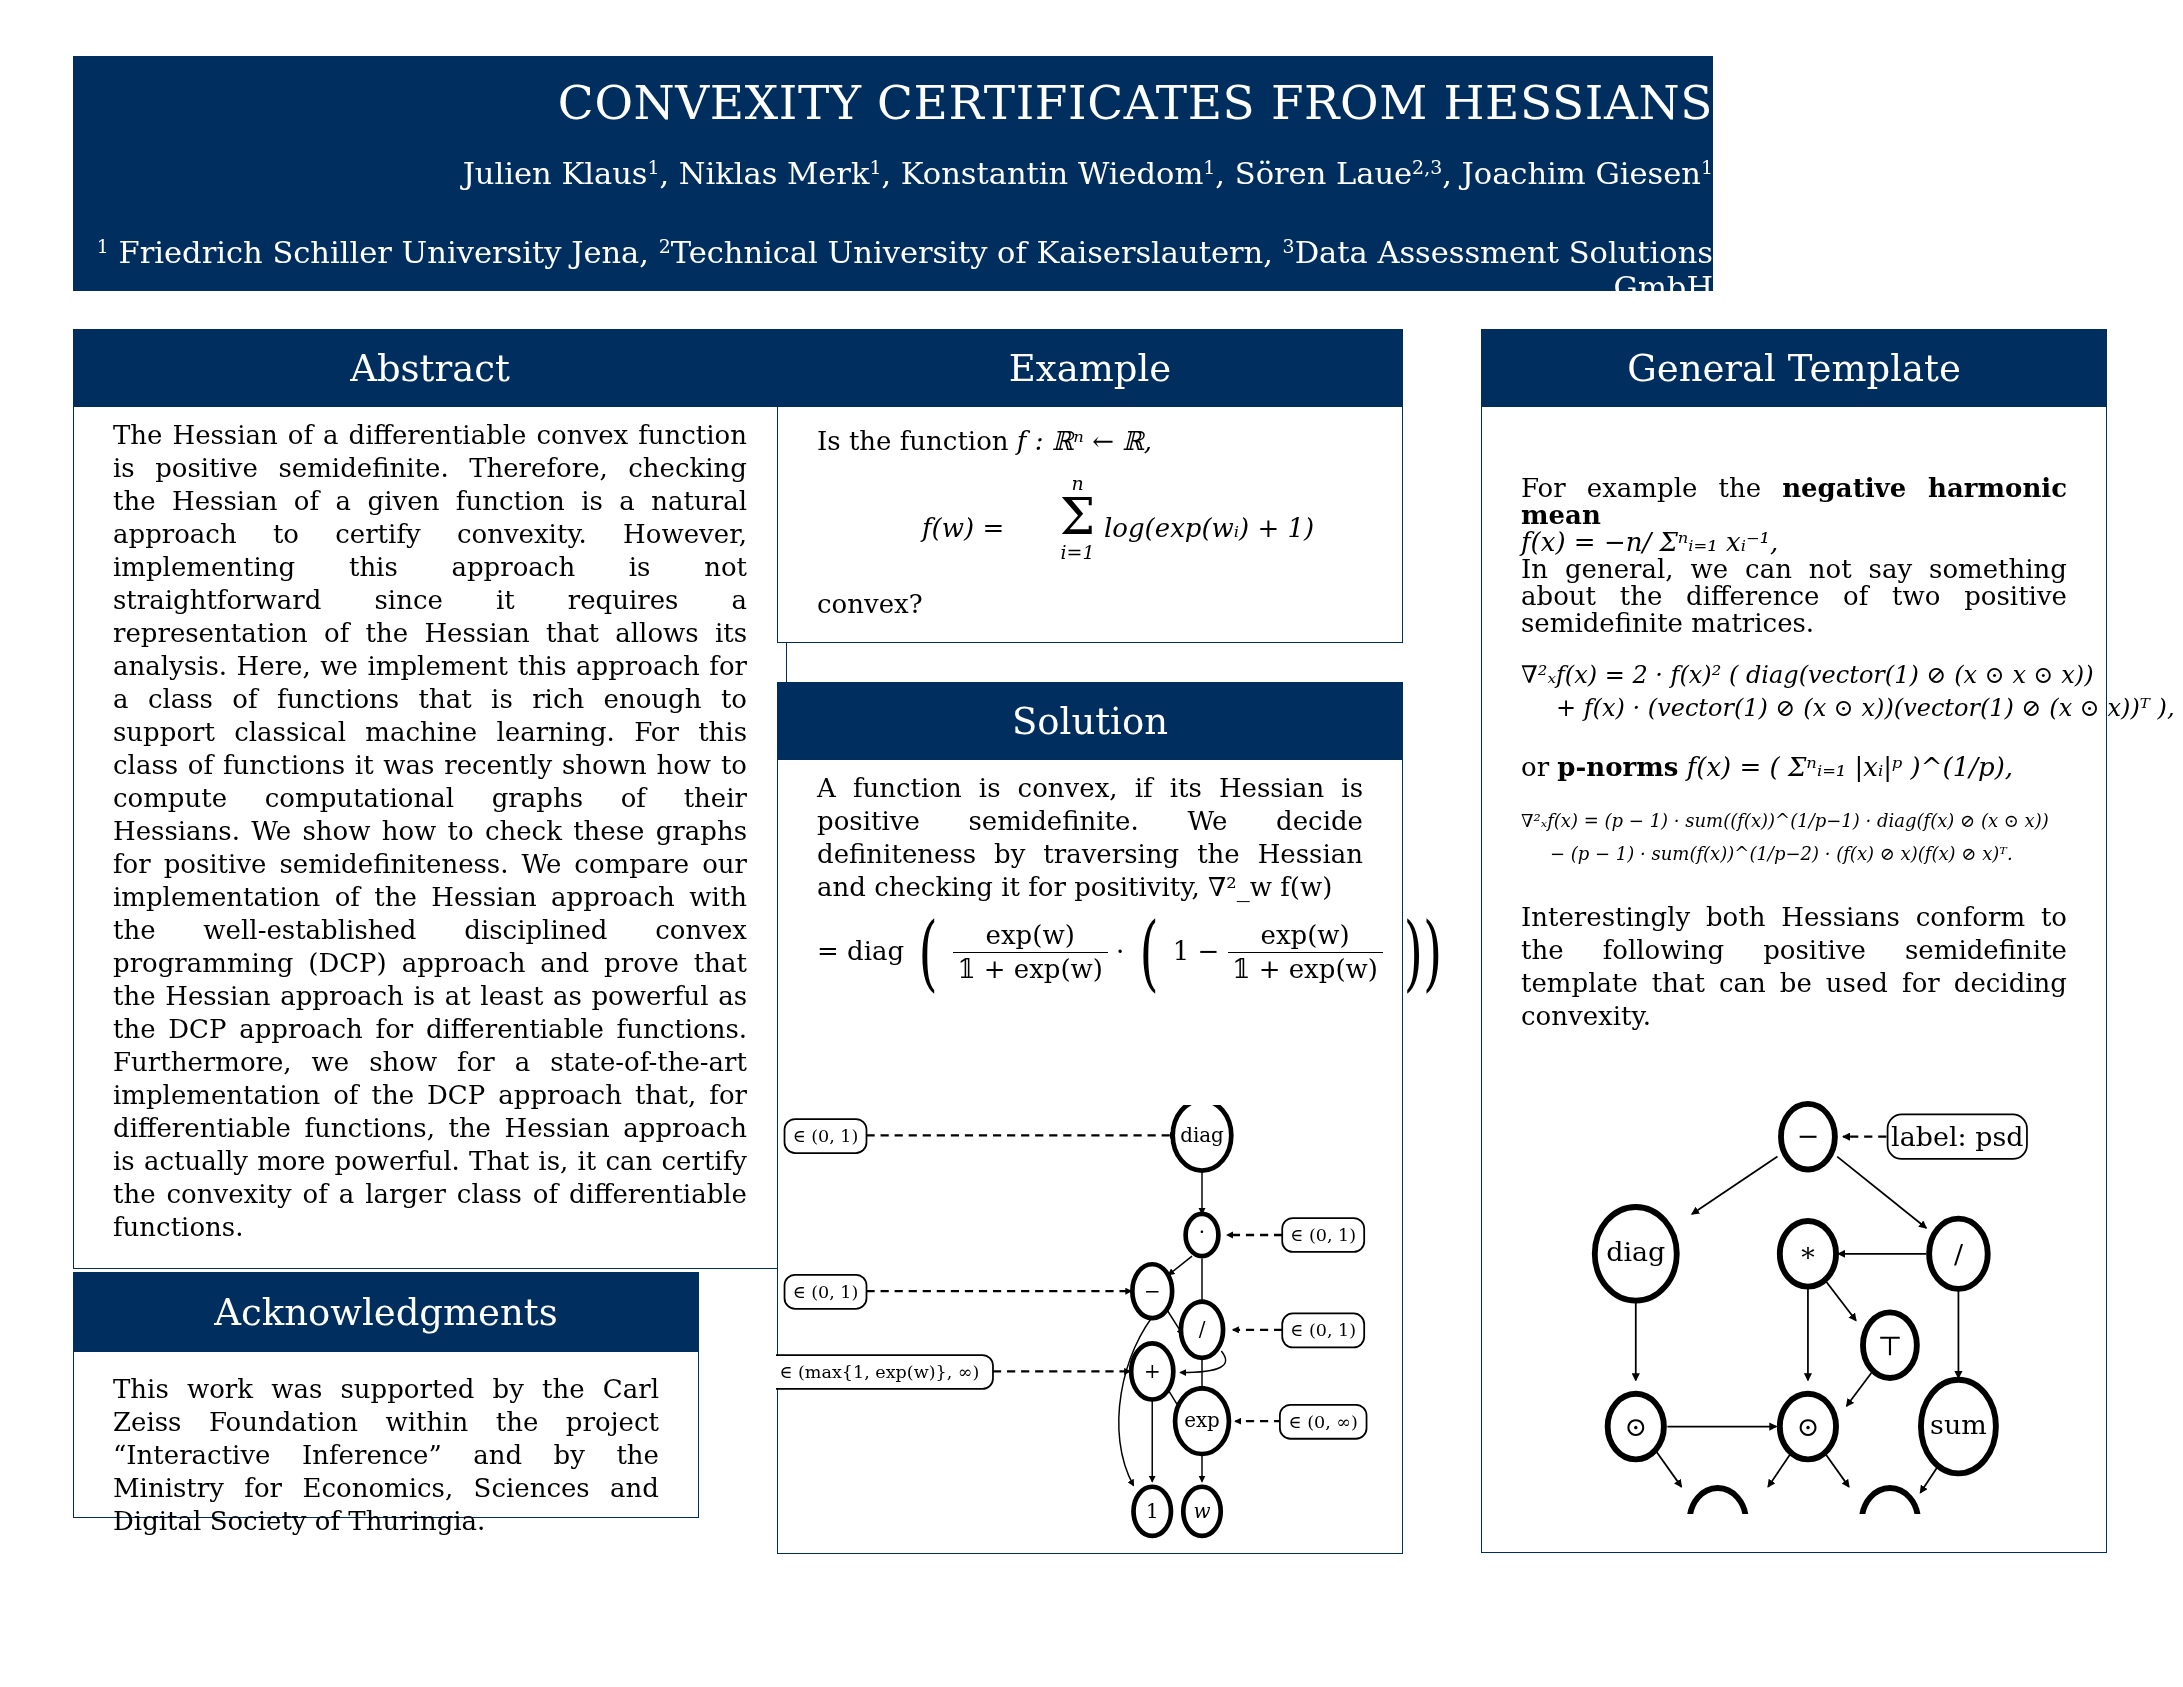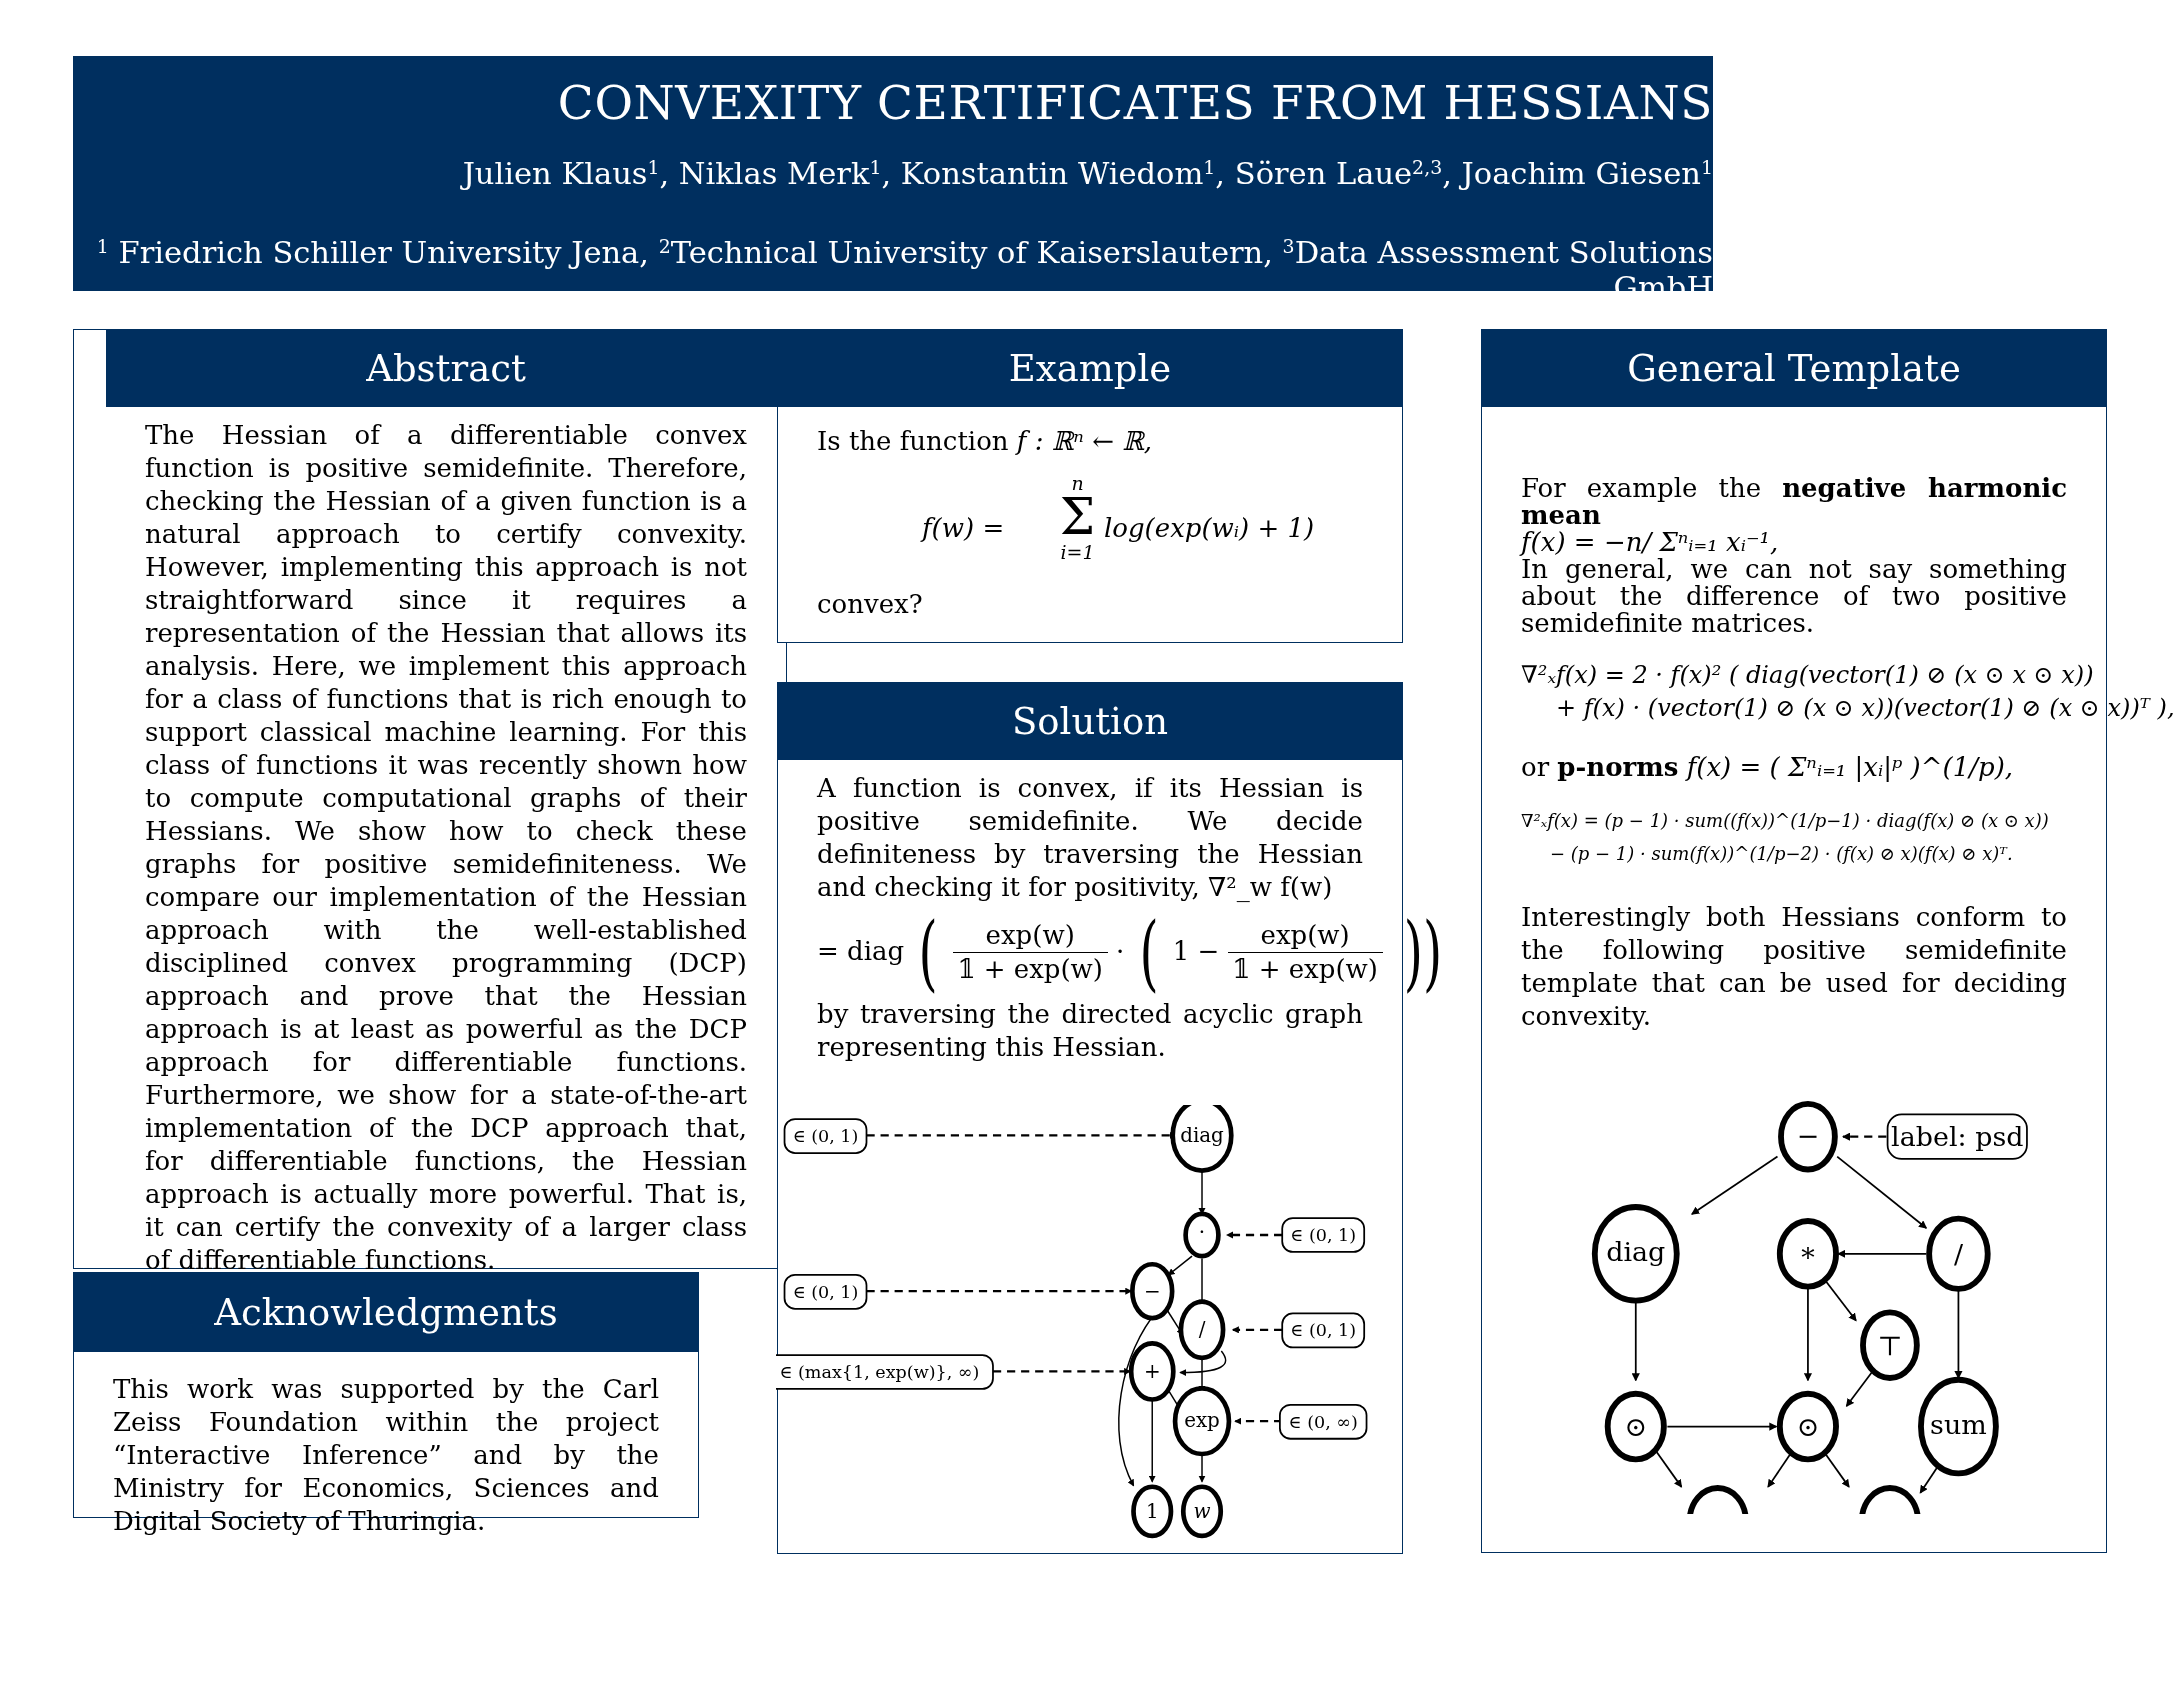--- a/index.html
+++ b/index.html
@@ -38,7 +38,7 @@
   </div>
 </div>
 
-<div class="block" style="left:73px; top:329px; width:714px; height:940px;padding-left:32px;">
+<div class="block" style="left:73px; top:329px; width:714px; height:940px;">
   <div class="bh">Abstract</div>
   <div class="bb" style="padding-top:11.7px;">The Hessian of a differentiable convex function is positive semidefinite. Therefore, checking the Hessian of a given function is a natural approach to certify convexity. However, implementing this approach is not straightforward since it requires a representation of the Hessian that allows its analysis. Here, we implement this approach for a class of functions that is rich enough to support classical machine learning. For this class of functions it was recently shown how to compute computational graphs of their Hessians. We show how to check these graphs for positive semidefiniteness. We compare our implementation of the Hessian approach with the well-established disciplined convex programming (DCP) approach and prove that the Hessian approach is at least as powerful as the DCP approach for differentiable functions. Furthermore, we show for a state-of-the-art implementation of the DCP approach that, for differentiable functions, the Hessian approach is actually more powerful. That is, it can certify the convexity of a larger class of differentiable functions.</div>
 </div>

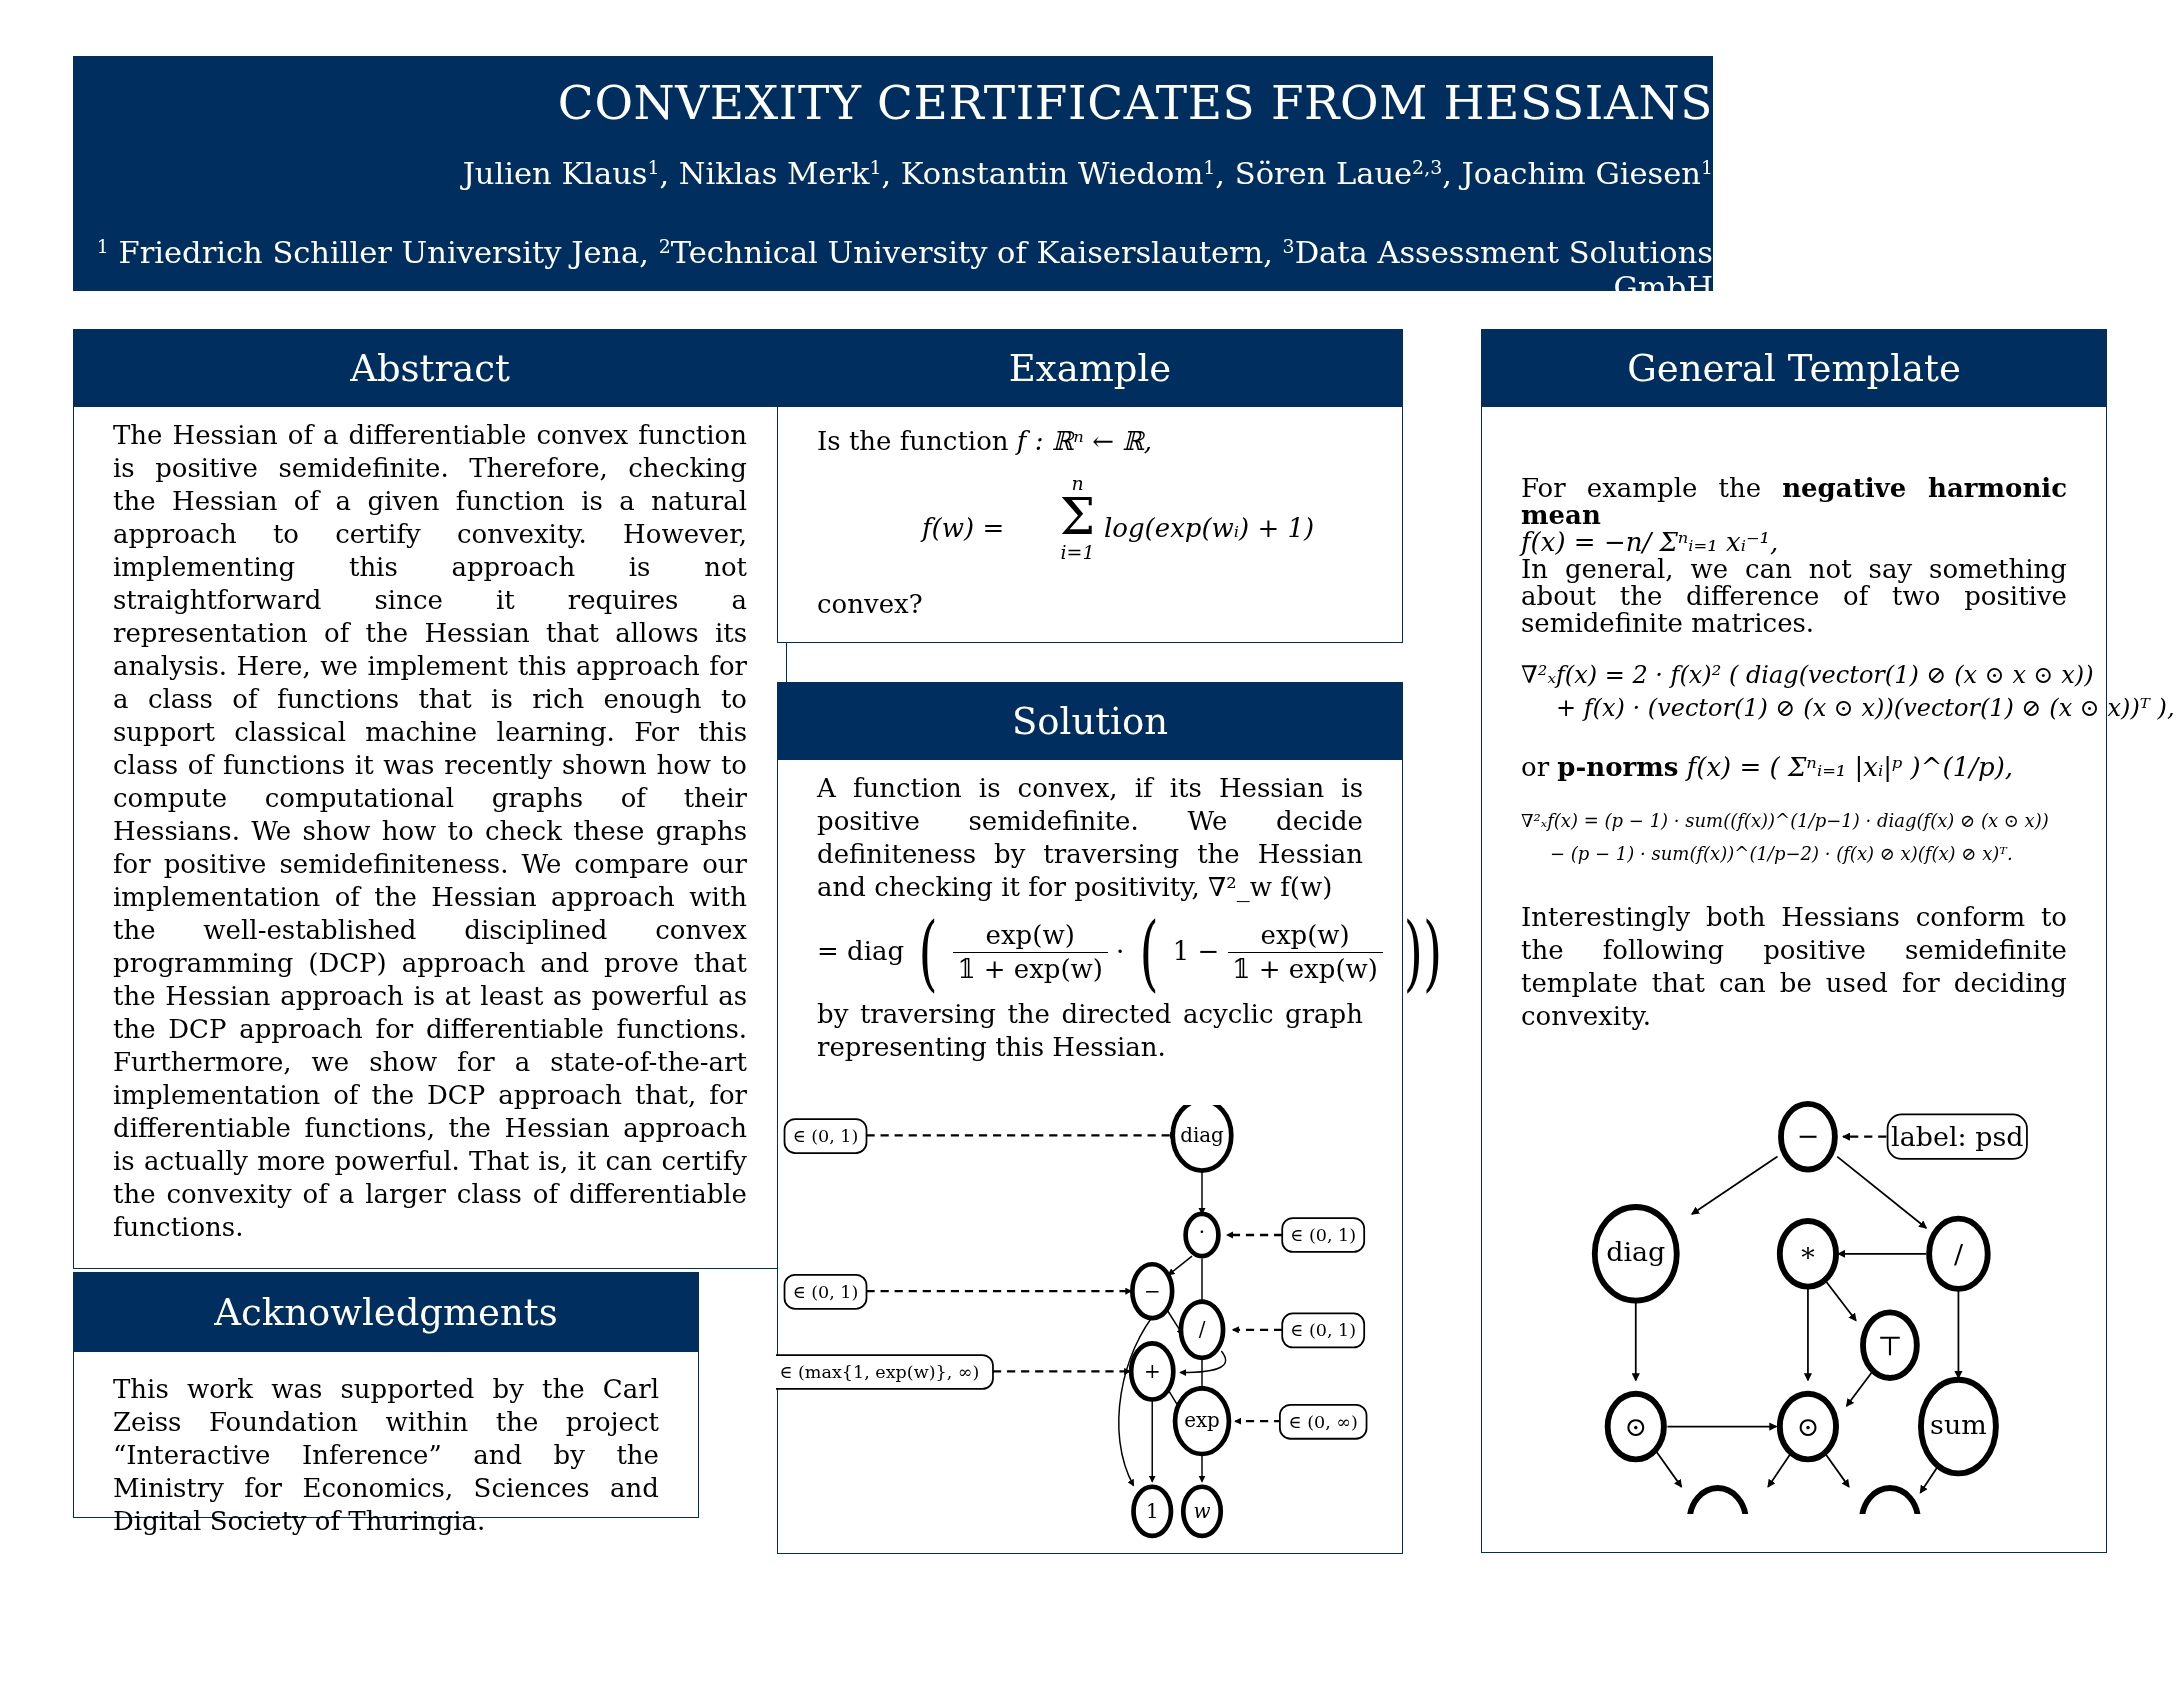--- a/index.html
+++ b/index.html
@@ -81,7 +81,6 @@
       <span class="frac"><span class="num">exp(w)</span><span>𝟙 + exp(w)</span></span>
       <span class="bigparen">))</span>
     </div>
-    <div>by traversing the directed acyclic graph representing this Hessian.</div>
   </div>
 
   <svg width="626" height="445" style="position:absolute; left:-1.8px; top:422px;" viewBox="0 0 1068 760">

